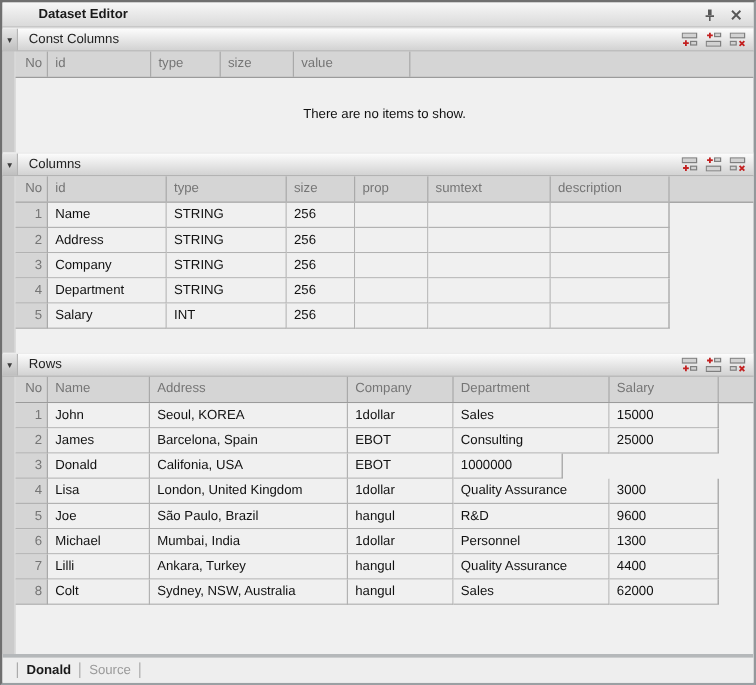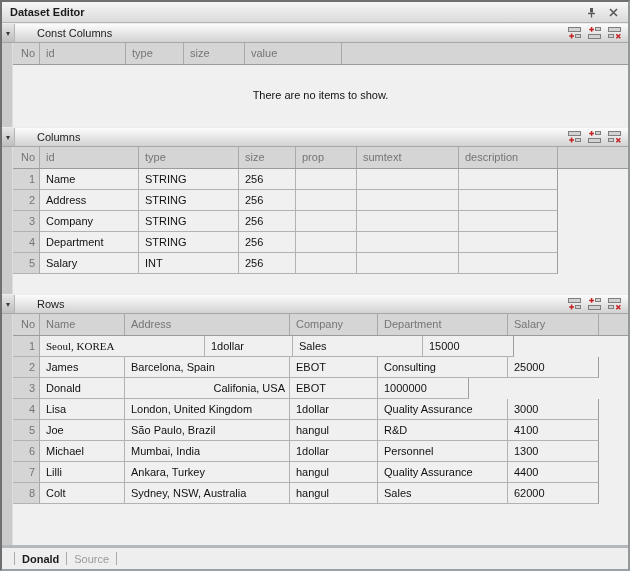--- a/index.html
+++ b/index.html
@@ -17,7 +17,7 @@
     height:21px;flex:0 0 21px;display:flex;align-items:center;
     background:linear-gradient(#f7f7f7,#dadada);
     border-bottom:1px solid #b3b3b3;
-    padding:0 8px 0 8px;
+    padding:0 8px 0 30px;
   }
   .titlebar .title{font-weight:bold;flex:1;}
   .titlebar-icons{display:flex;align-items:center;gap:9px;}

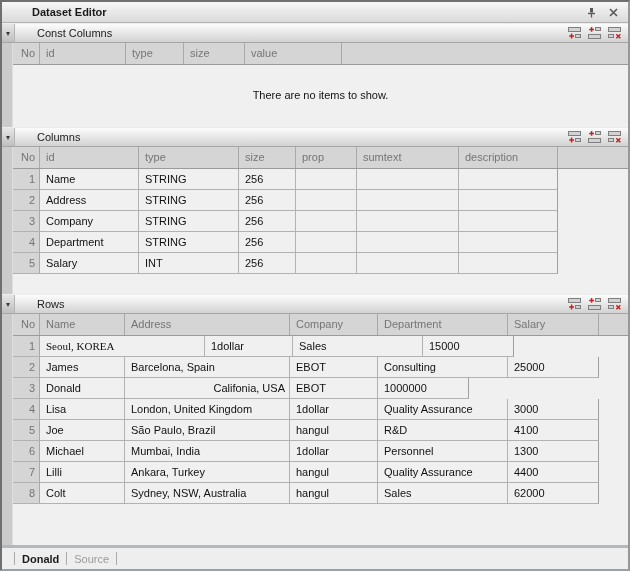--- a/index.html
+++ b/index.html
@@ -37,7 +37,7 @@
     display:flex;align-items:center;justify-content:center;
     font-size:8px;color:#3c3c3c;cursor:default;
   }
-  .section-title{flex:1;display:flex;align-items:center;padding-left:22px;color:#222;}
+  .section-title{flex:1;display:flex;align-items:center;padding-left:9px;color:#222;}
   .section-icons{display:flex;align-items:center;gap:5px;padding-right:6px;}
   .grid-btn{width:15px;height:14px;display:flex;align-items:center;justify-content:center;cursor:default;}
   

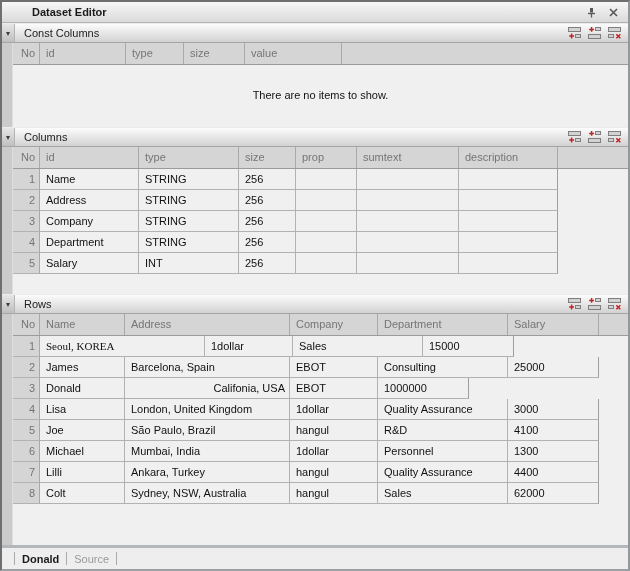--- a/index.html
+++ b/index.html
@@ -291,6 +291,7 @@
         <div class="rows">
             <div class="row">
               <div class="cell no" style="width: 27px;">1</div>
+              <div class="cell" style="width: 85px;">John</div>
               <div class="cell" style="width: 165px; font-family: Liberation Serif, serif;">Seoul, KOREA</div>
               <div class="cell" style="width: 88px;">1dollar</div>
               <div class="cell" style="width: 130px;">Sales</div>

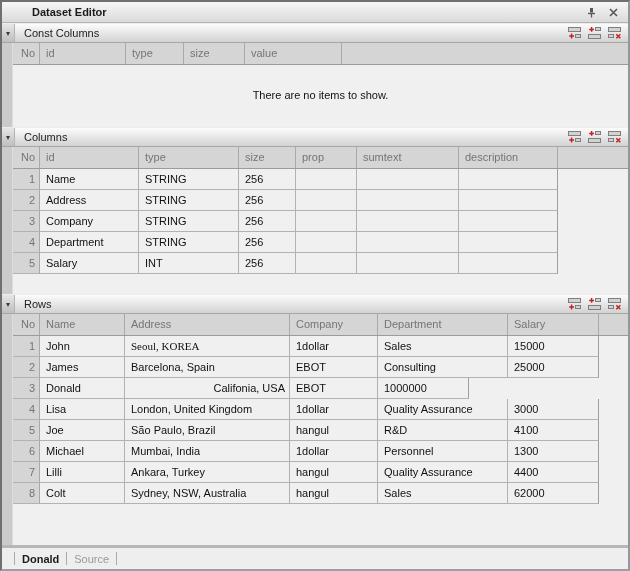--- a/index.html
+++ b/index.html
@@ -292,7 +292,7 @@
             <div class="row">
               <div class="cell no" style="width: 27px;">1</div>
               <div class="cell" style="width: 85px;">John</div>
-              <div class="cell" style="width: 165px; font-family: Liberation Serif, serif;">Seoul, KOREA</div>
+              <div class="cell" style="width: 165px;">Seoul, KOREA</div>
               <div class="cell" style="width: 88px;">1dollar</div>
               <div class="cell" style="width: 130px;">Sales</div>
               <div class="cell" style="width: 91px;">15000</div>

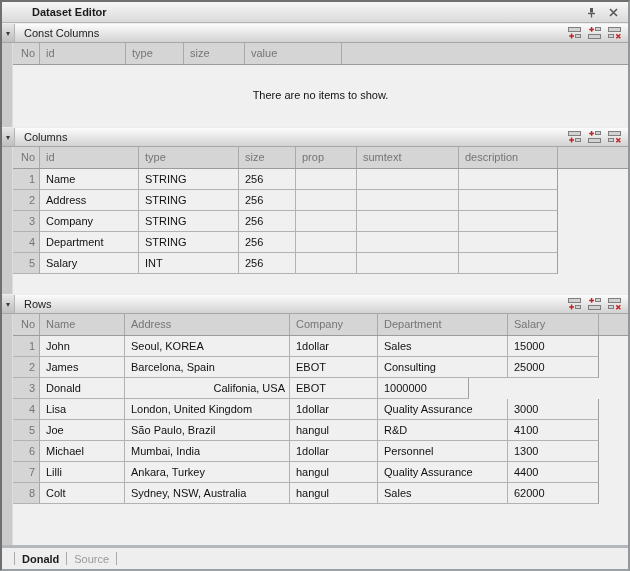--- a/index.html
+++ b/index.html
@@ -308,7 +308,7 @@
             <div class="row">
               <div class="cell no" style="width: 27px;">3</div>
               <div class="cell" style="width: 85px;">Donald</div>
-              <div class="cell" style="width: 165px; text-align: right;">Califonia, USA</div>
+              <div class="cell" style="width: 165px;">Califonia, USA</div>
               <div class="cell" style="width: 88px;">EBOT</div>
               <div class="cell" style="width: 91px;">1000000</div>
             </div>

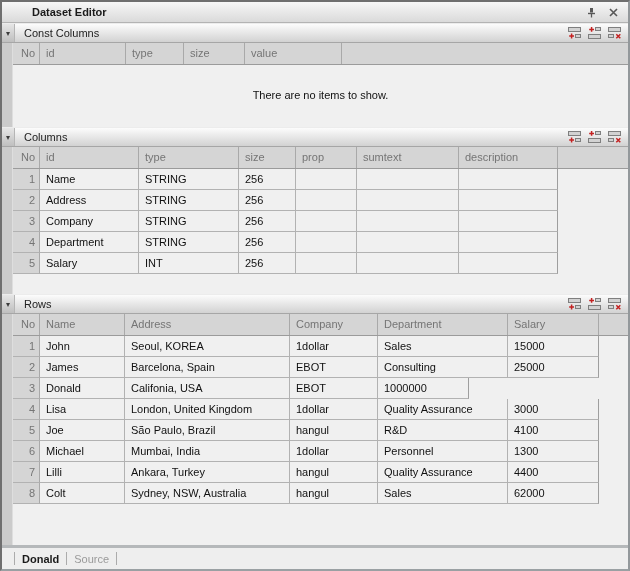--- a/index.html
+++ b/index.html
@@ -326,7 +326,7 @@
               <div class="cell" style="width: 165px;">São Paulo, Brazil</div>
               <div class="cell" style="width: 88px;">hangul</div>
               <div class="cell" style="width: 130px;">R&amp;D</div>
-              <div class="cell" style="width: 91px;">4100</div>
+              <div class="cell" style="width: 91px;">9600</div>
             </div>
             <div class="row">
               <div class="cell no" style="width: 27px;">6</div>

